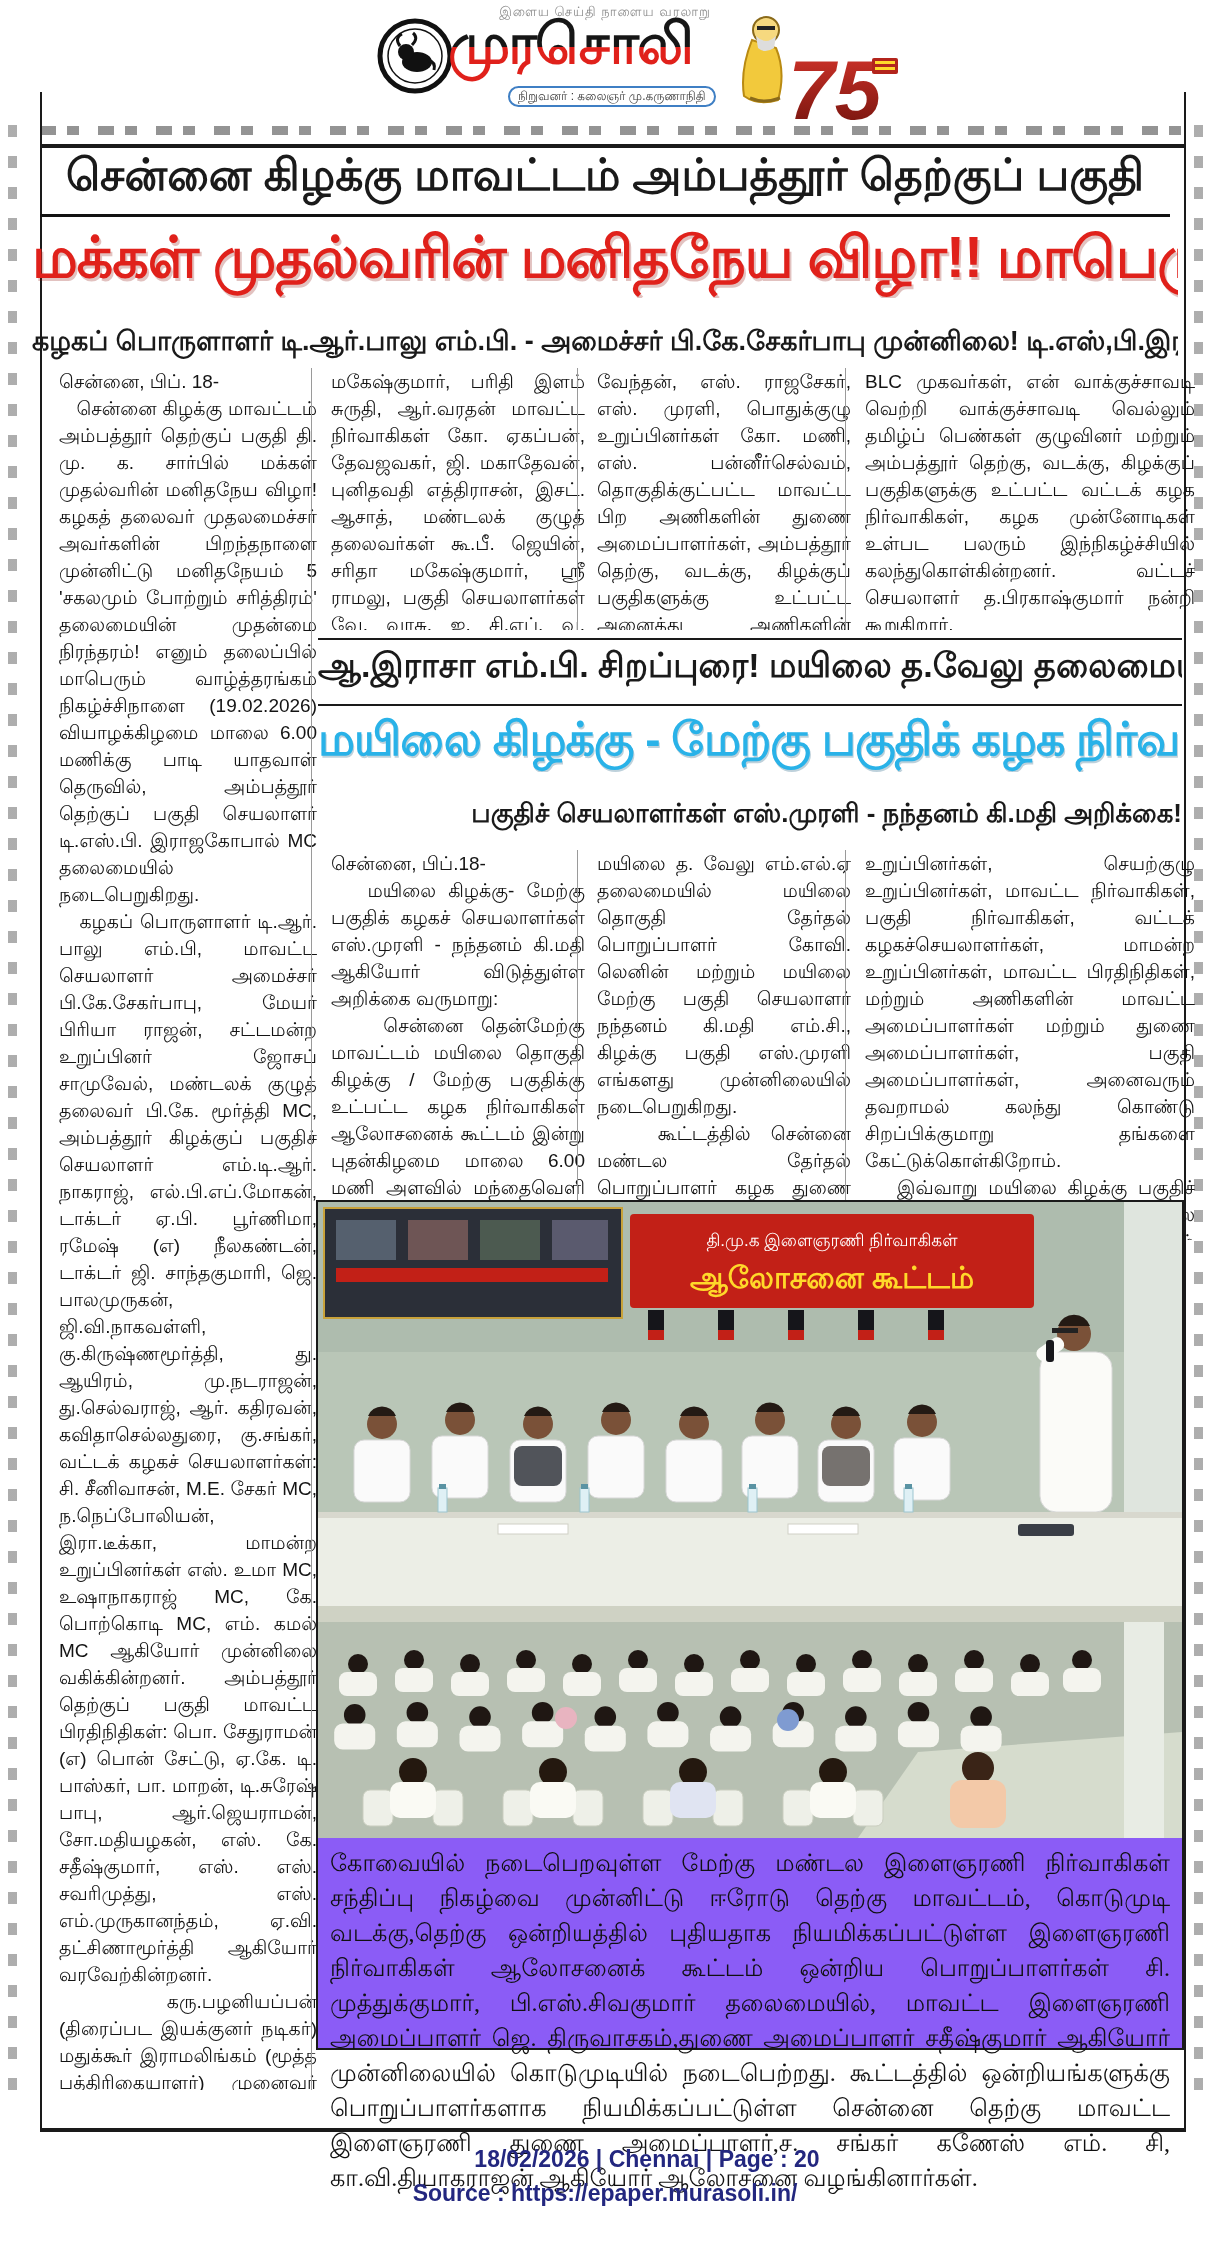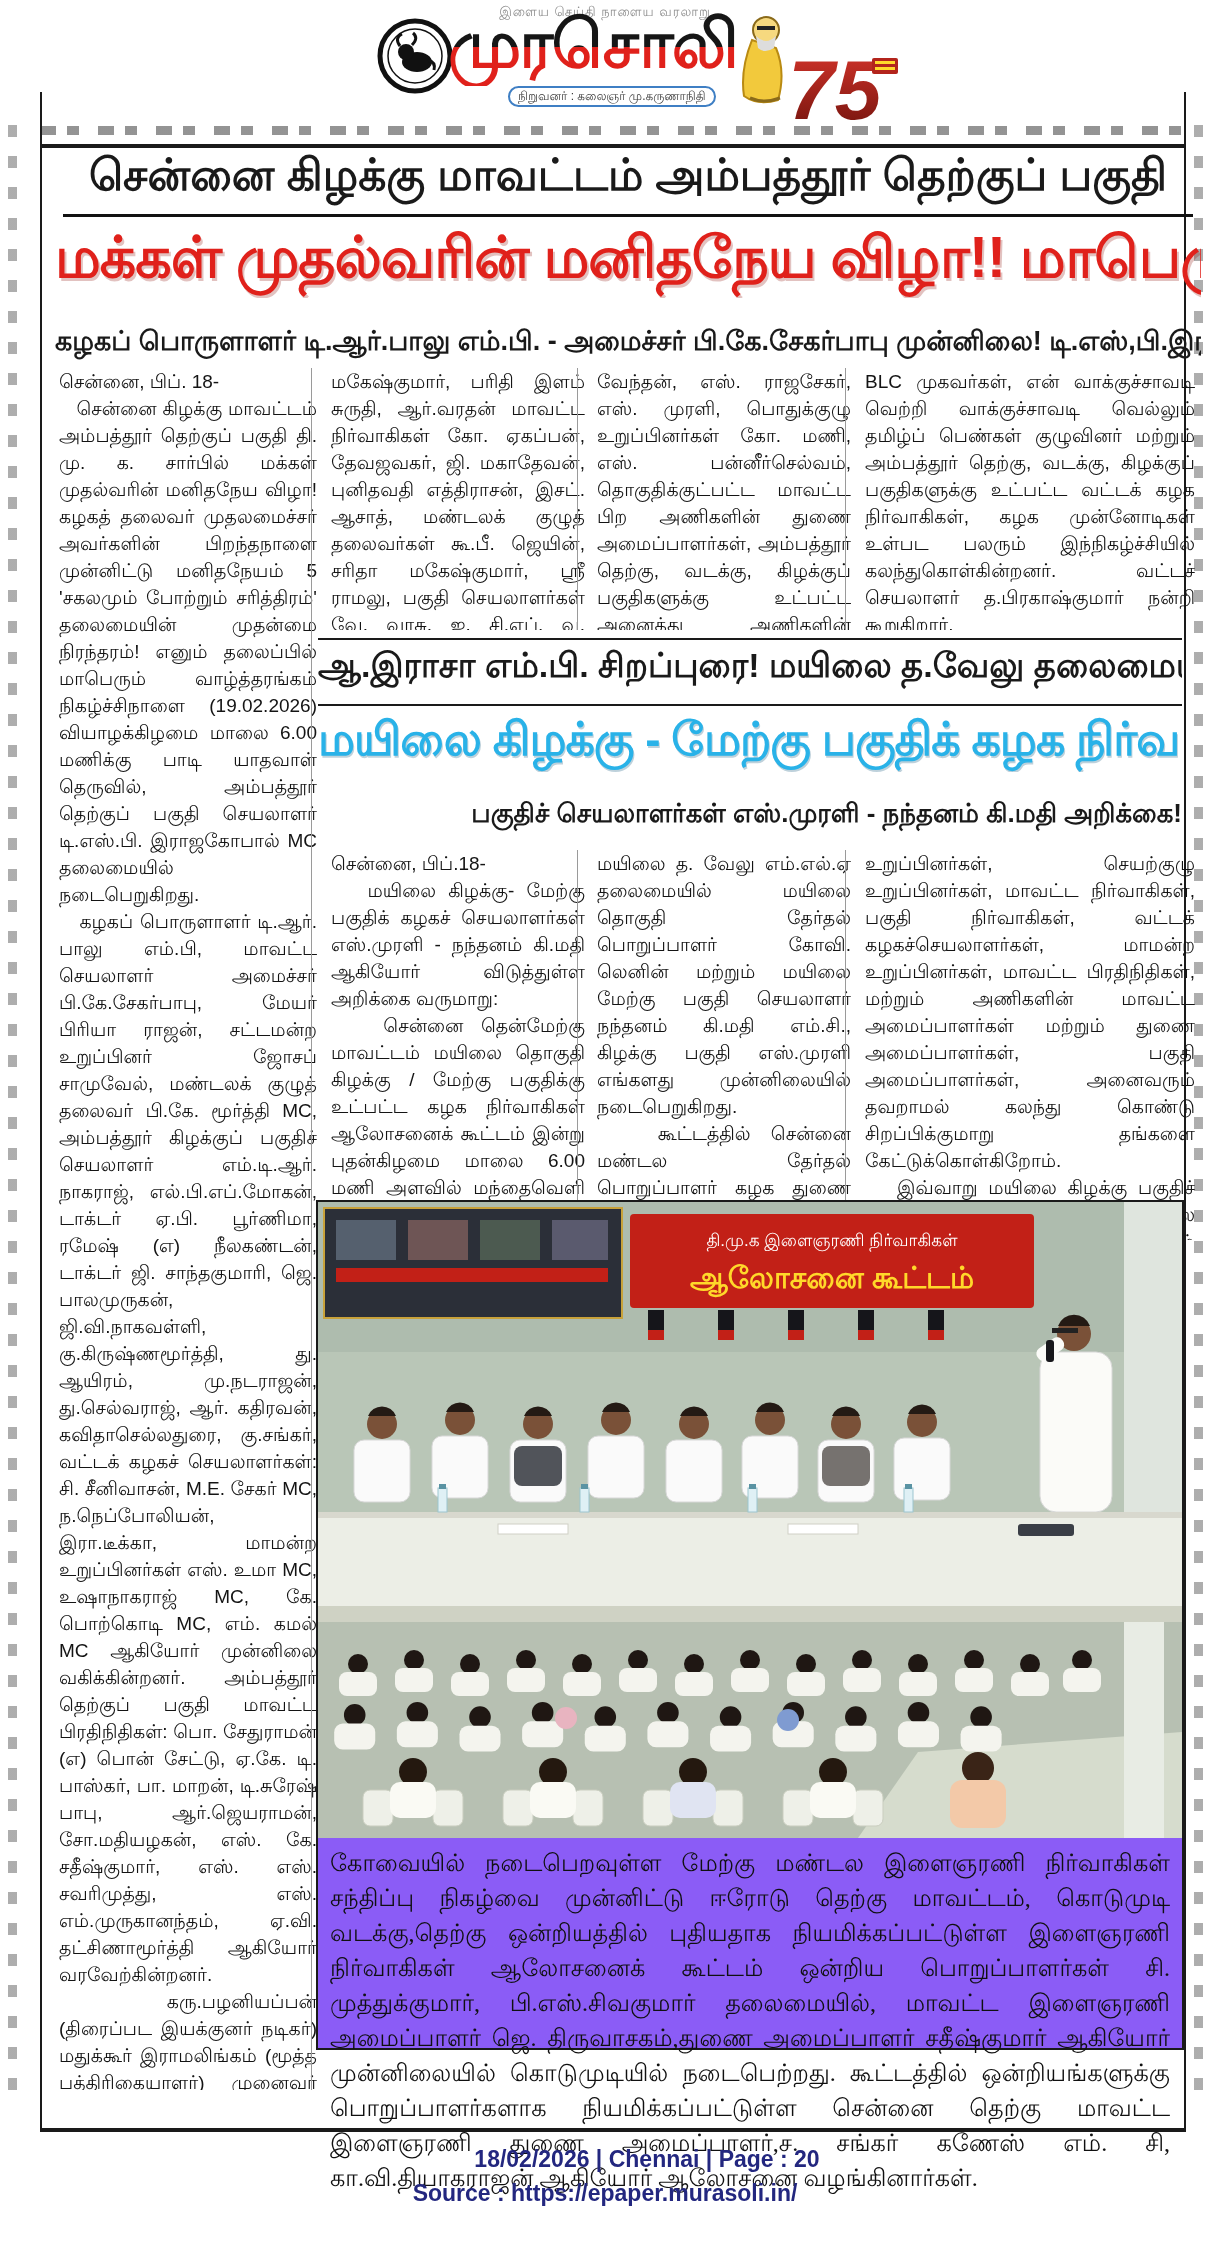--- a/index.html
+++ b/index.html
@@ -8,7 +8,7 @@
   .abs{position:absolute;}
   
   .tagline{top:4px;left:0;width:100%;text-align:center;font-size:13px;color:#8d8d8d;letter-spacing:1px;}
-  .mast-title{top:2px;left:448px;font-size:66px;line-height:84px;font-weight:bold;letter-spacing:-2px;
+  .mast-title{top:2px;left:448px;font-size:56px;line-height:84px;font-weight:bold;letter-spacing:-2px;
       background:linear-gradient(#161616 0 53%,#e0211b 53%);
       -webkit-background-clip:text;background-clip:text;
       -webkit-text-fill-color:transparent;color:transparent;}

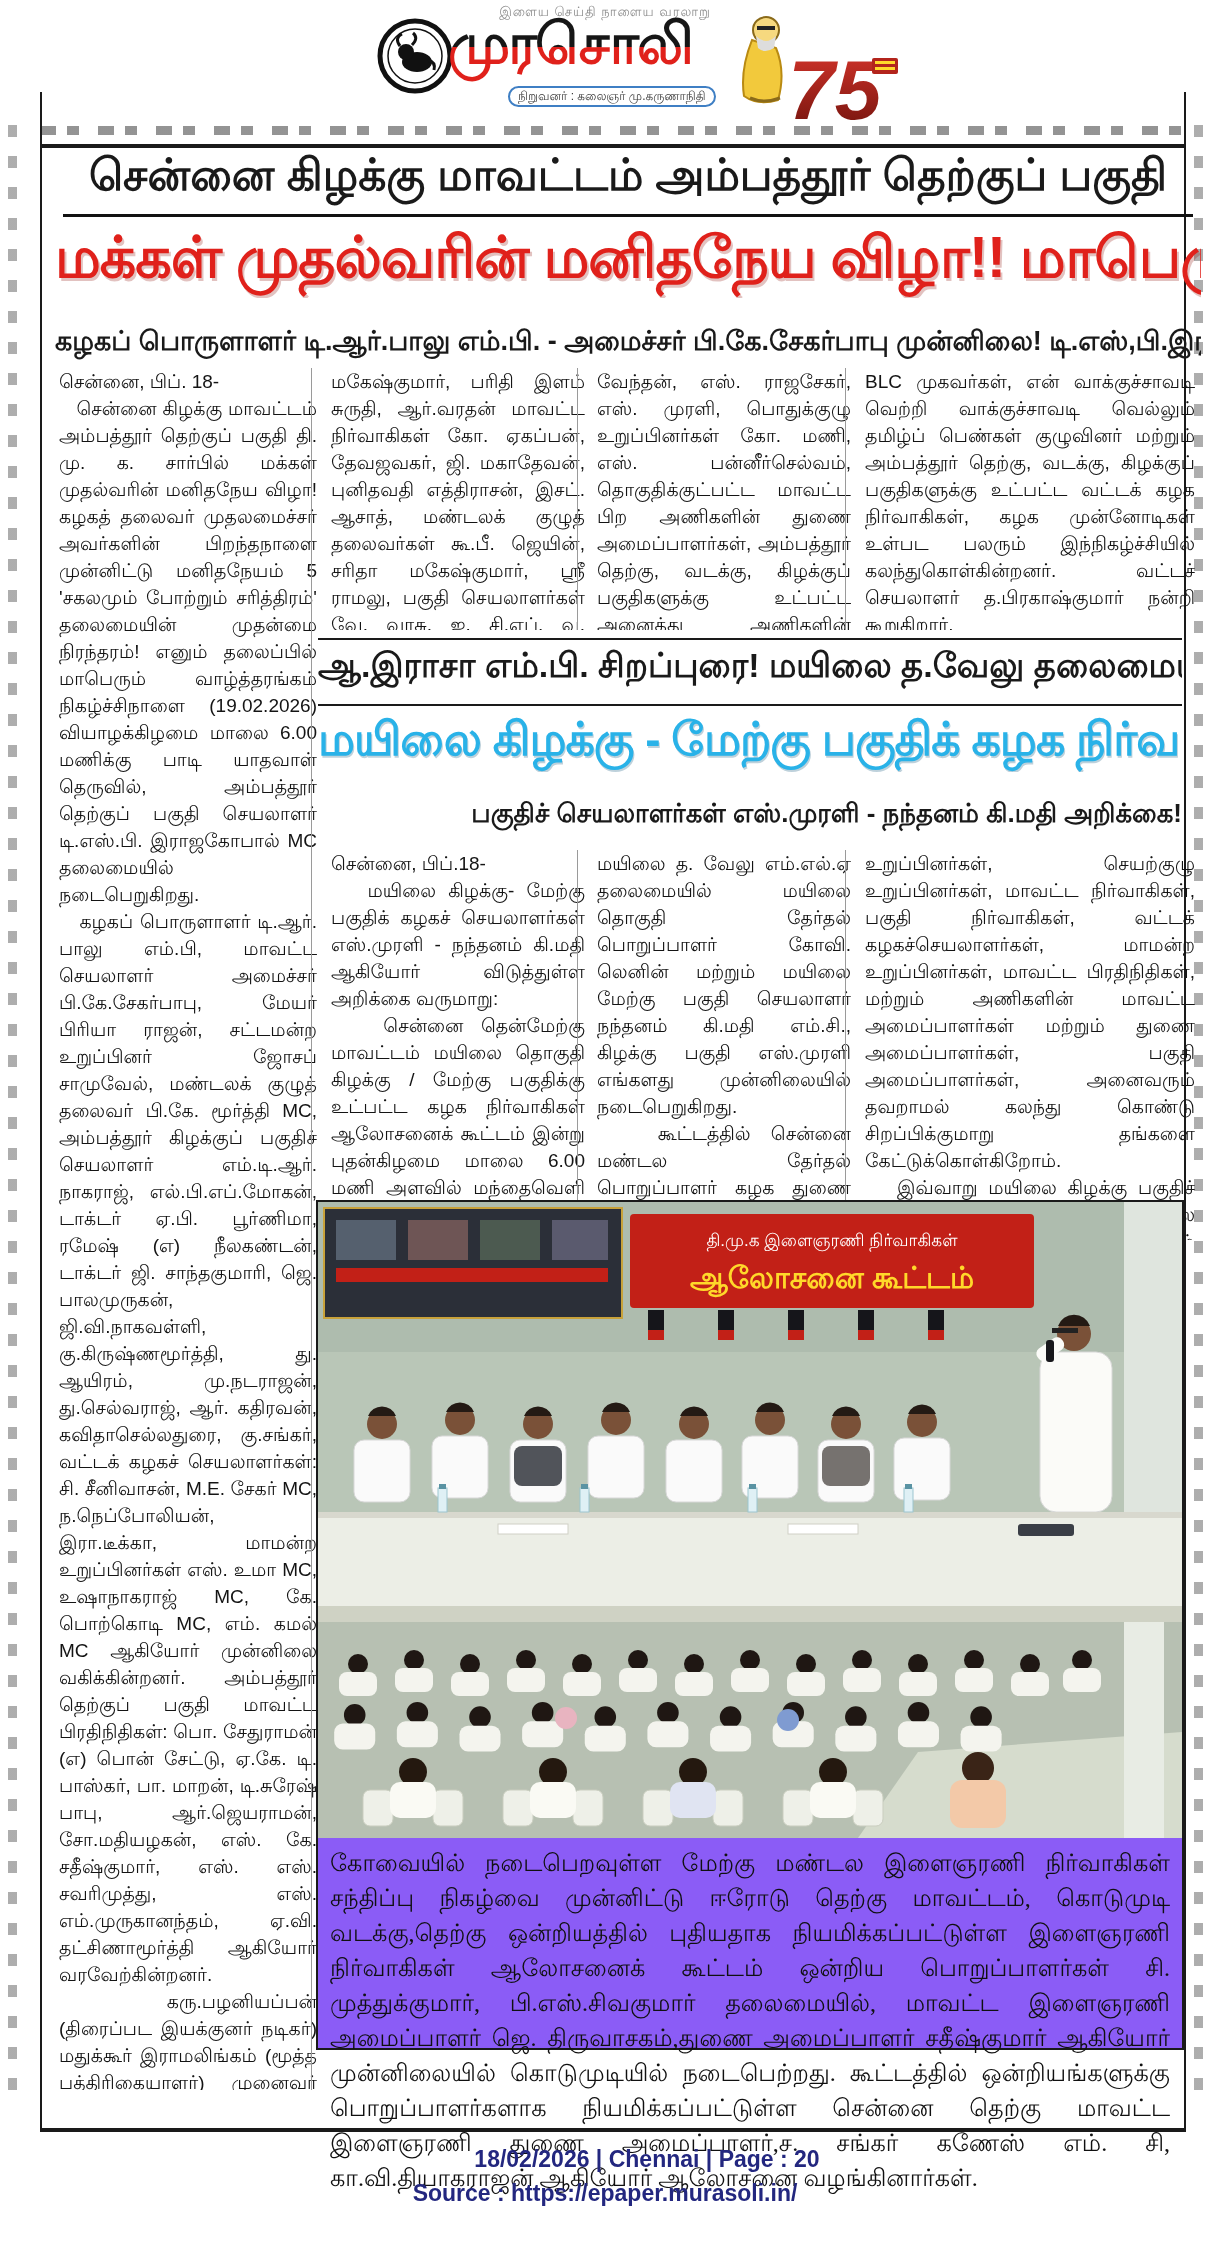--- a/index.html
+++ b/index.html
@@ -26,7 +26,7 @@
   .noise-h{height:9px;opacity:.55;background:repeating-linear-gradient(90deg,#3c3c3c 0 16px,transparent 16px 27px,#3c3c3c 27px 39px,transparent 39px 58px);}
   .noise-v{width:9px;opacity:.45;background:repeating-linear-gradient(0deg,#4a4a4a 0 12px,transparent 12px 31px);}
   
-  .center-line{left:55px;width:1146px;text-align:center;white-space:nowrap;overflow:hidden;}
+  .center-line{left:32px;width:1146px;text-align:center;white-space:nowrap;overflow:hidden;}
   .kicker1{top:150px;font-size:44px;font-weight:bold;}
   .kicker1 span{display:inline-block;border-bottom:3px solid #111;padding:0 26px 8px 26px;}
   .head-red{top:224px;font-size:57px;font-weight:bold;color:#e0211b;letter-spacing:-1px;

